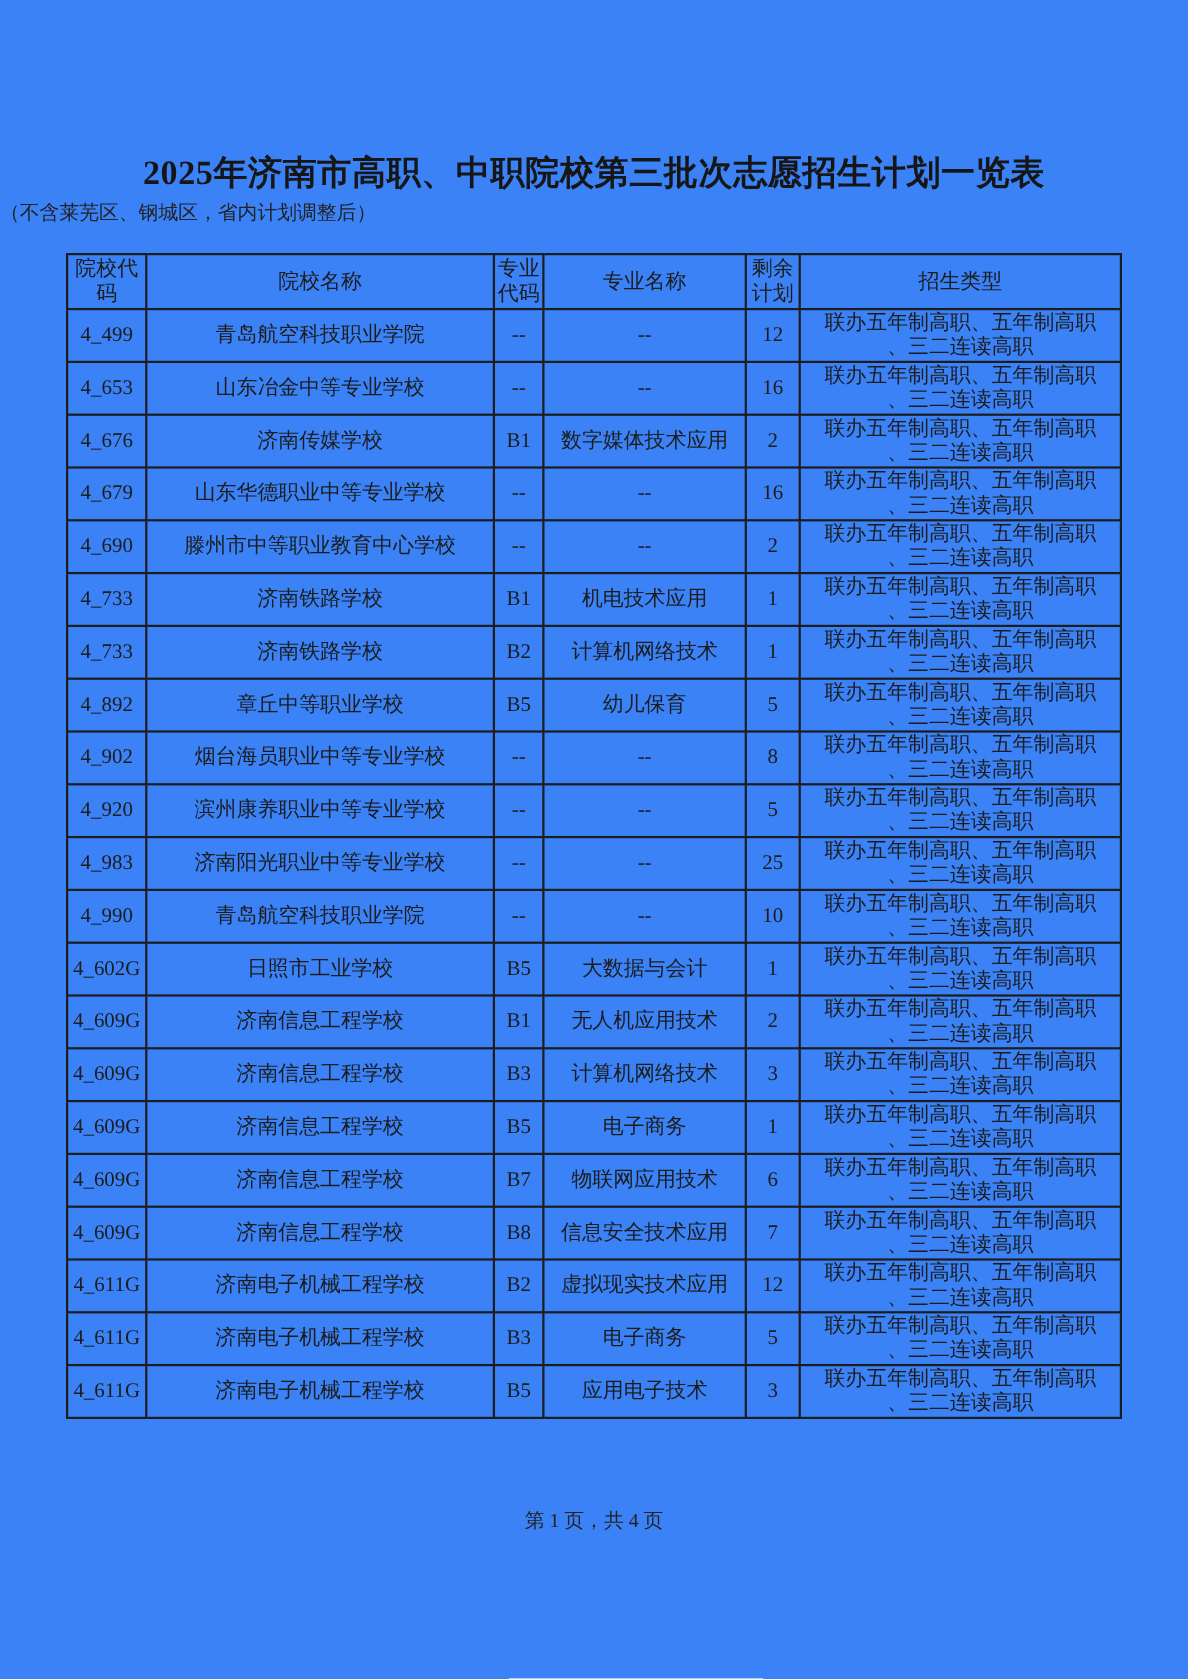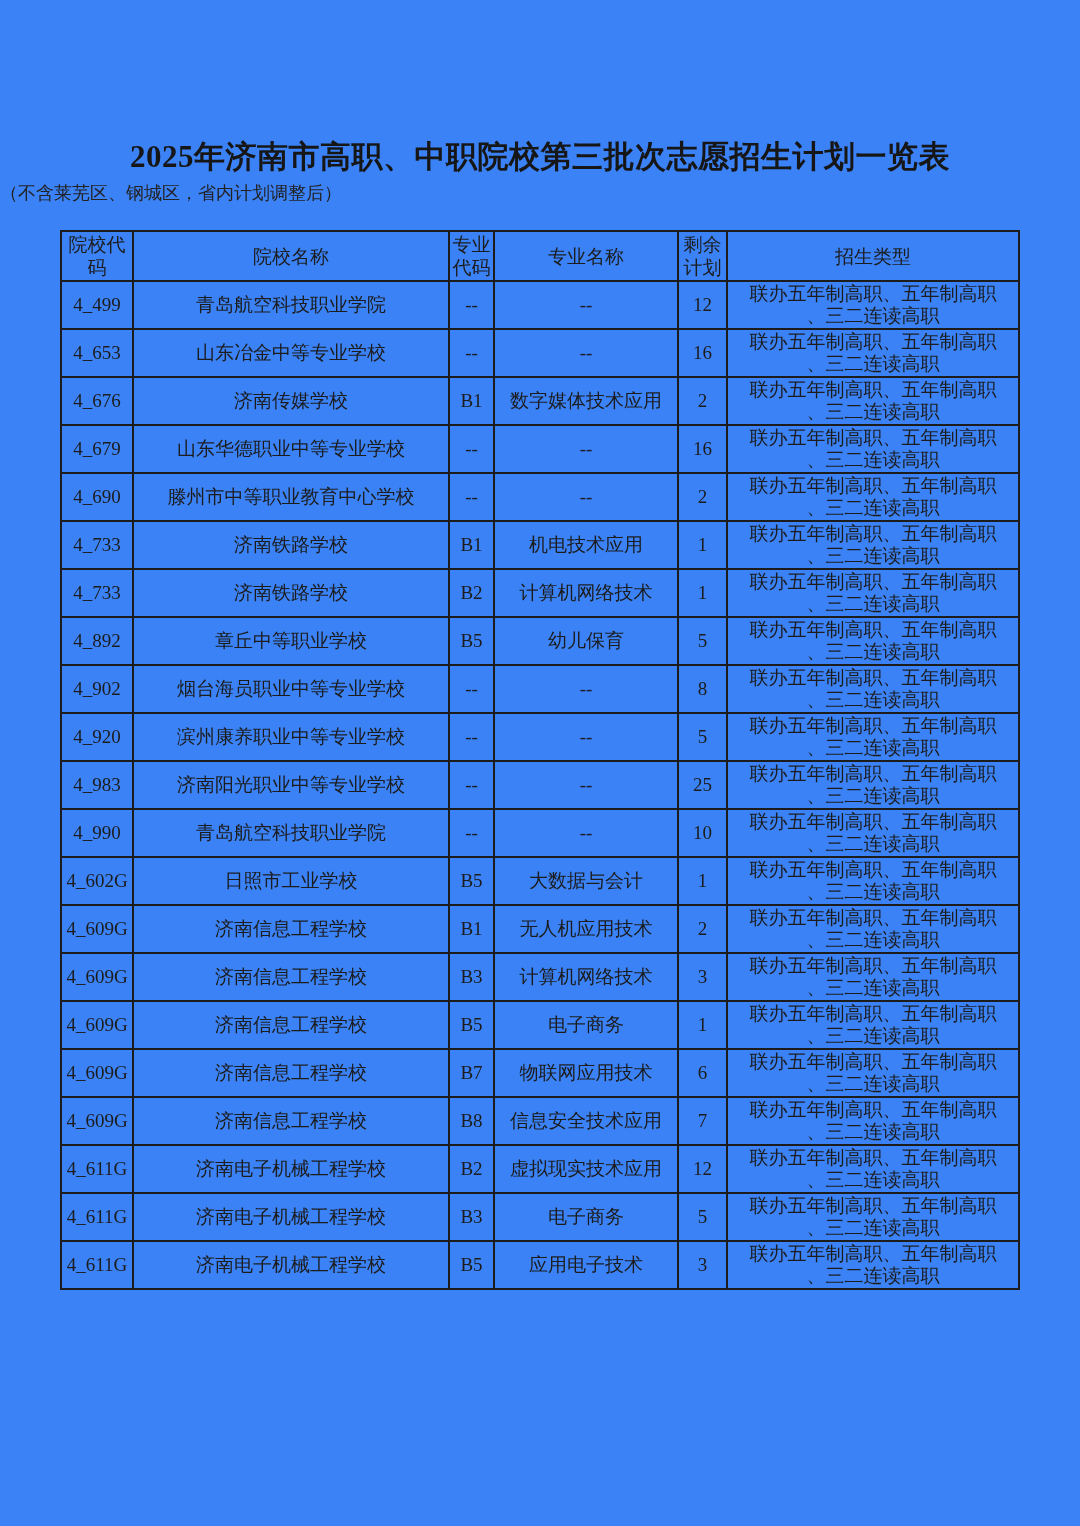--- a/index.html
+++ b/index.html
@@ -364,6 +364,7 @@
 </tbody>
   </table>
 
+  <div class="page-footer">第 1 页，共 4 页</div>
 
 </div>
 

